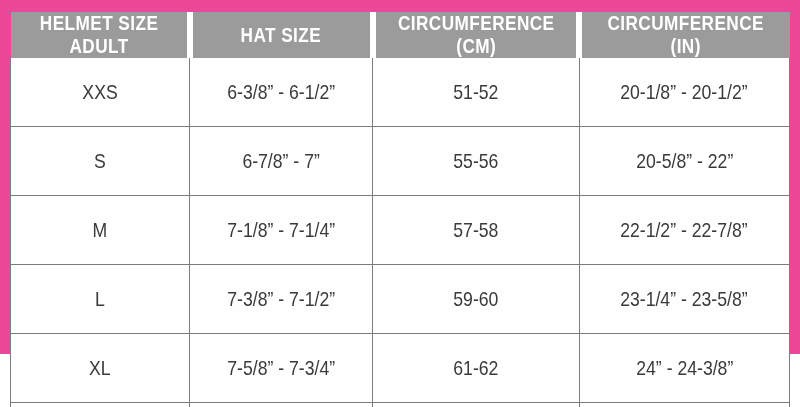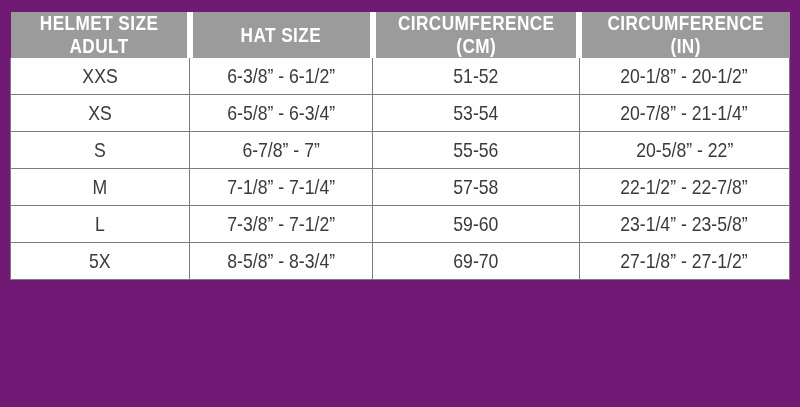--- a/index.html
+++ b/index.html
@@ -13,9 +13,9 @@
   }
   .page {
     width: 800px;
-    height: 407px;
+    height: 354px;
     position: relative;
-    background: #701a75;
+    background: #ec4899;
   }
   table.size-chart {
     position: absolute;

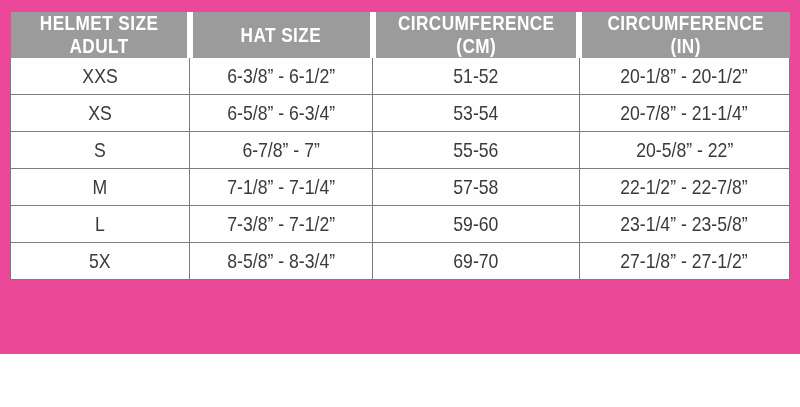--- a/index.html
+++ b/index.html
@@ -47,7 +47,7 @@
   }
   table.size-chart tbody td {
     height: 36px;
-    padding: 0;
+    padding: 16px;
     text-align: center;
     vertical-align: middle;
     font-size: 21px;

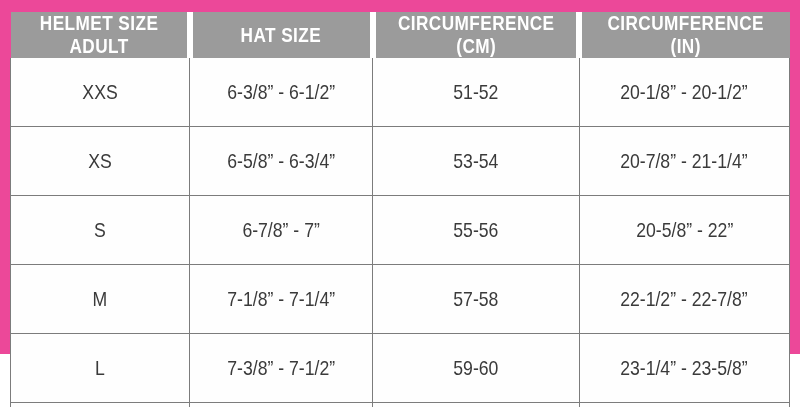--- a/index.html
+++ b/index.html
@@ -98,12 +98,6 @@
           <td><span class="cond">20-1/8” - 20-1/2”</span></td>
         </tr>
         <tr>
-          <td><span class="cond">XS</span></td>
-          <td><span class="cond">6-5/8” - 6-3/4”</span></td>
-          <td><span class="cond">53-54</span></td>
-          <td><span class="cond">20-7/8” - 21-1/4”</span></td>
-        </tr>
-        <tr>
           <td><span class="cond">S</span></td>
           <td><span class="cond">6-7/8” - 7”</span></td>
           <td><span class="cond">55-56</span></td>

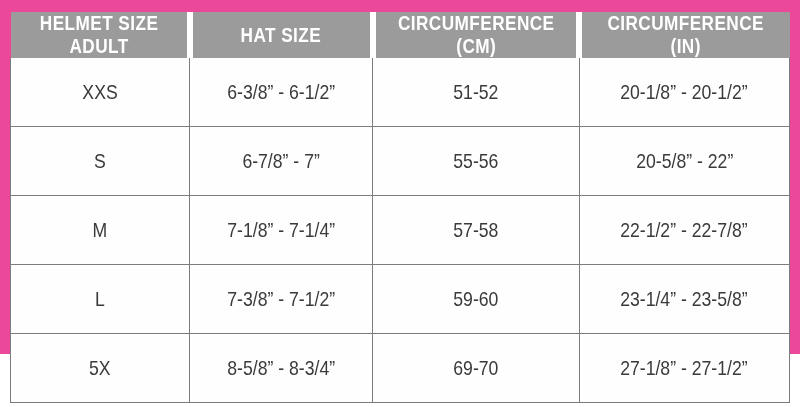--- a/index.html
+++ b/index.html
@@ -116,6 +116,12 @@
           <td><span class="cond">23-1/4” - 23-5/8”</span></td>
         </tr>
         <tr>
+          <td><span class="cond">XL</span></td>
+          <td><span class="cond">7-5/8” - 7-3/4”</span></td>
+          <td><span class="cond">61-62</span></td>
+          <td><span class="cond">24” - 24-3/8”</span></td>
+        </tr>
+        <tr>
           <td><span class="cond">5X</span></td>
           <td><span class="cond">8-5/8” - 8-3/4”</span></td>
           <td><span class="cond">69-70</span></td>

